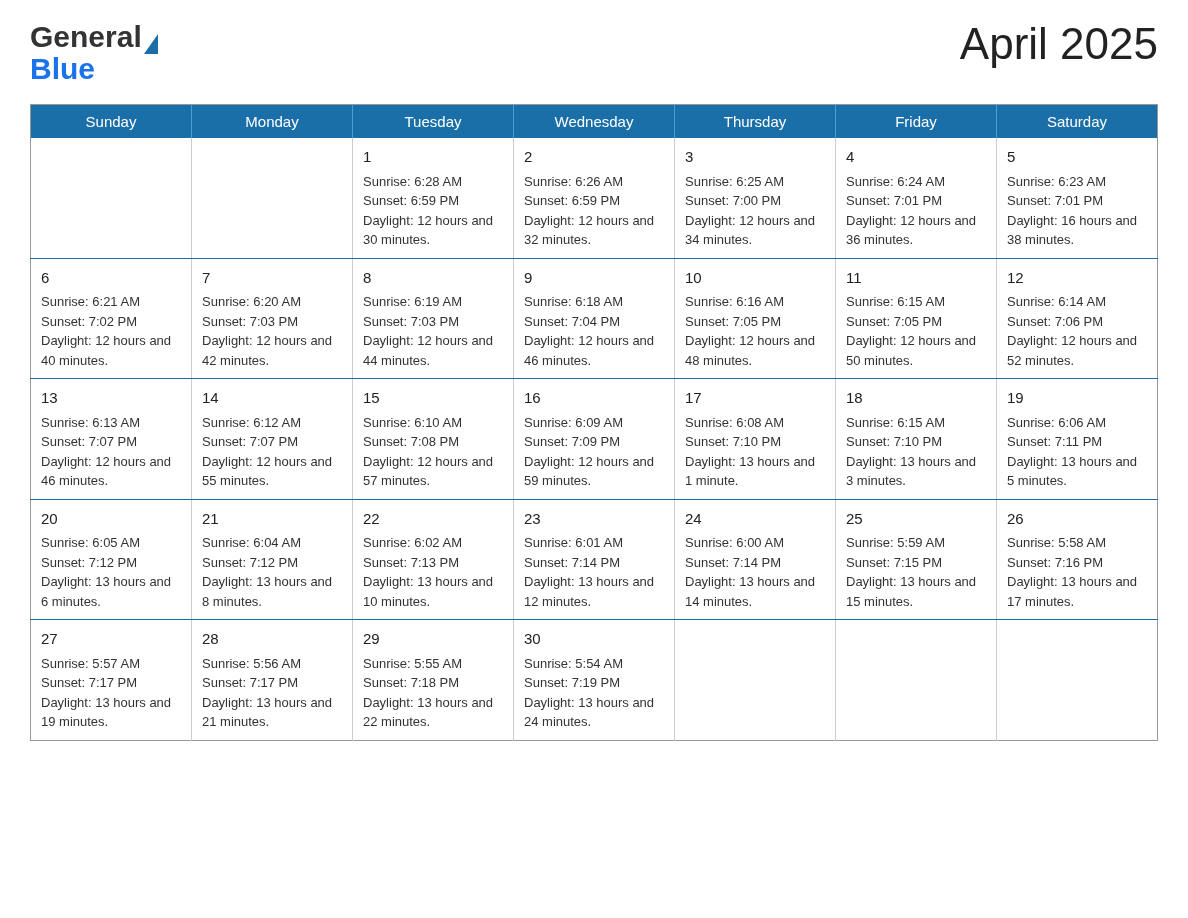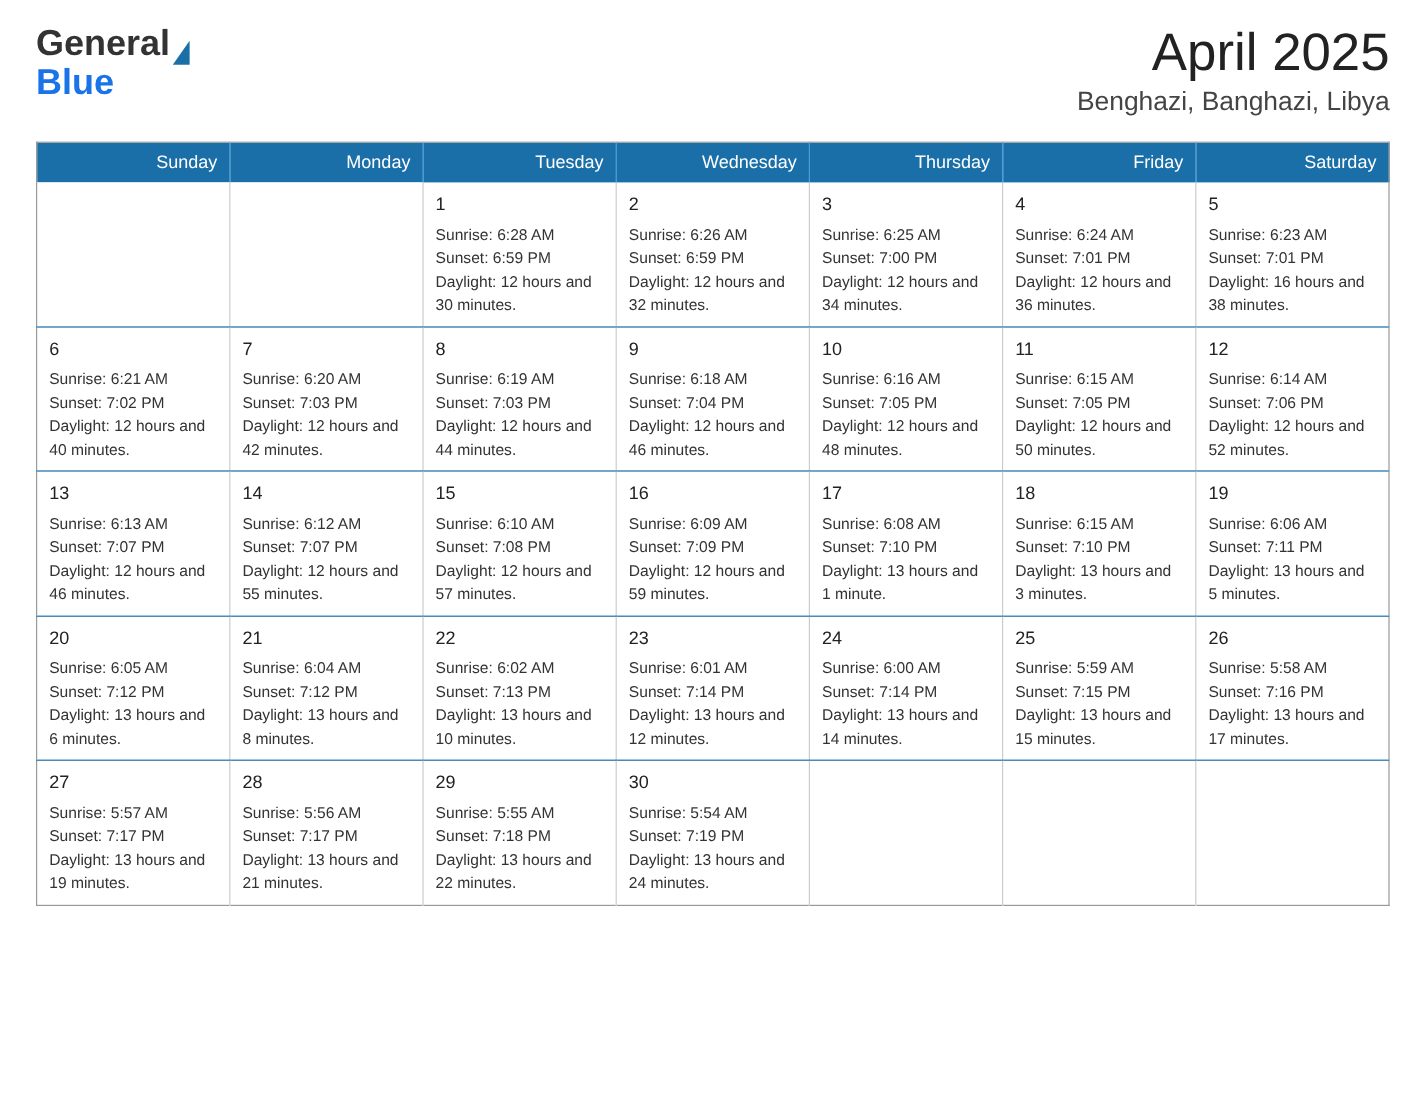--- a/index.html
+++ b/index.html
@@ -121,7 +121,6 @@
   </div>
   <div class="title-section">
     <div class="month-title">April 2025</div>
-    <div class="location-title">Benghazi, Banghazi, Libya</div>
   </div>
 </div>
 

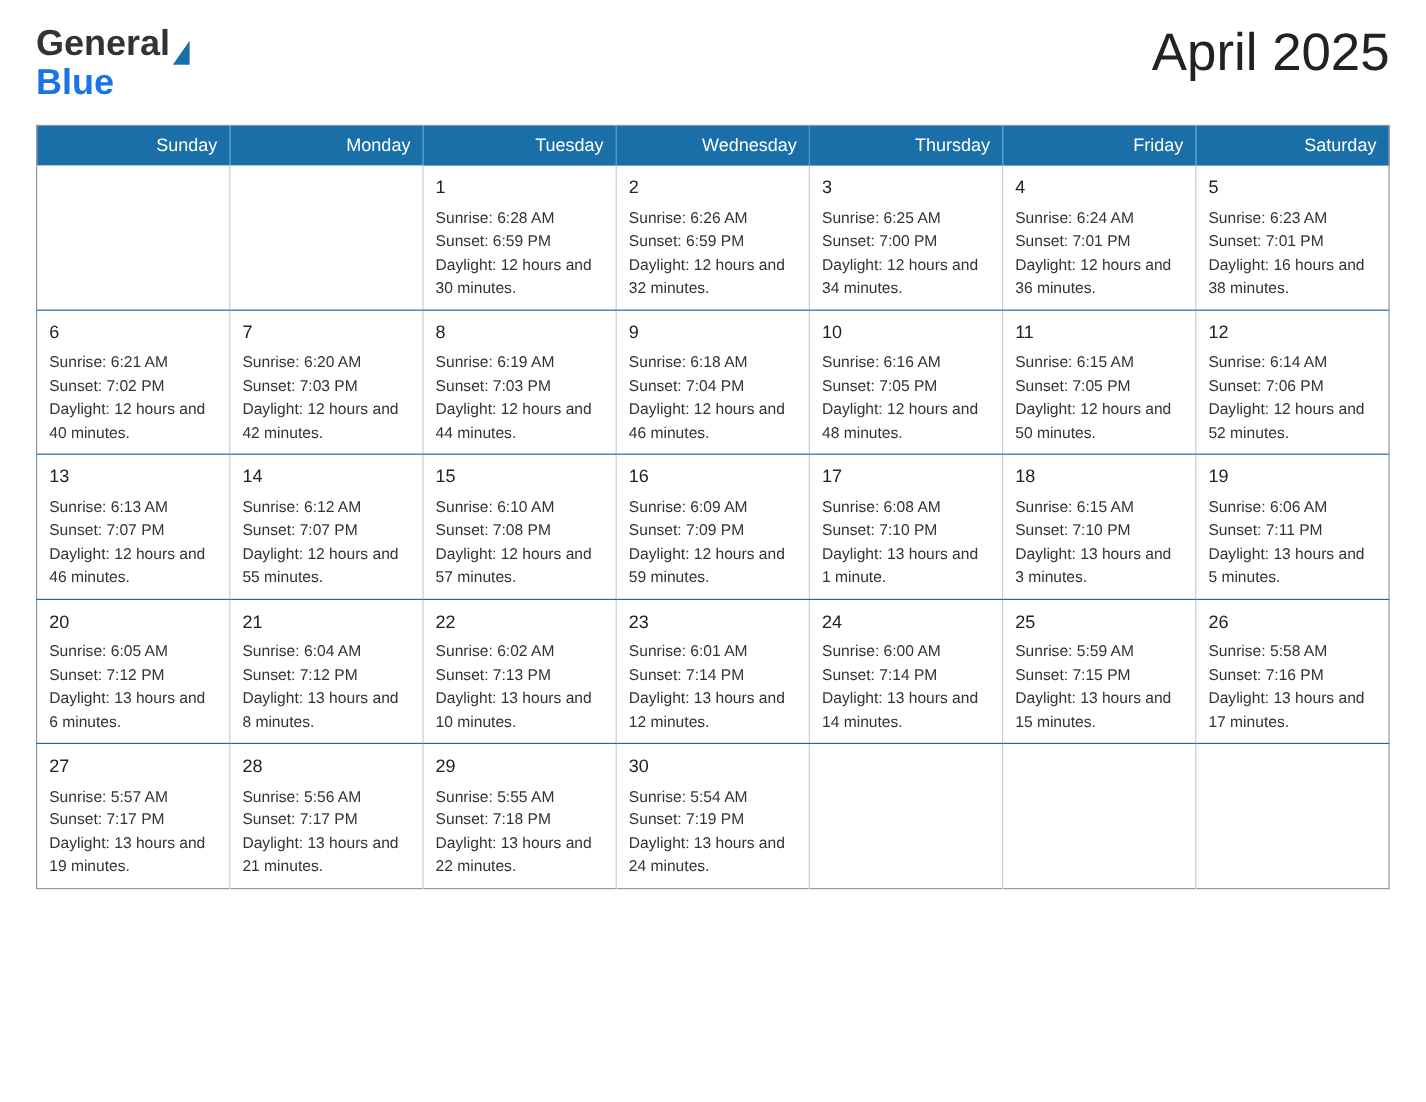--- a/index.html
+++ b/index.html
@@ -38,7 +38,7 @@
     .calendar-table th {
       background-color: #1a6fa8;
       color: #fff;
-      text-align: right;
+      text-align: center;
       padding: 8px 10px;
       font-size: 15px;
       font-weight: normal;

